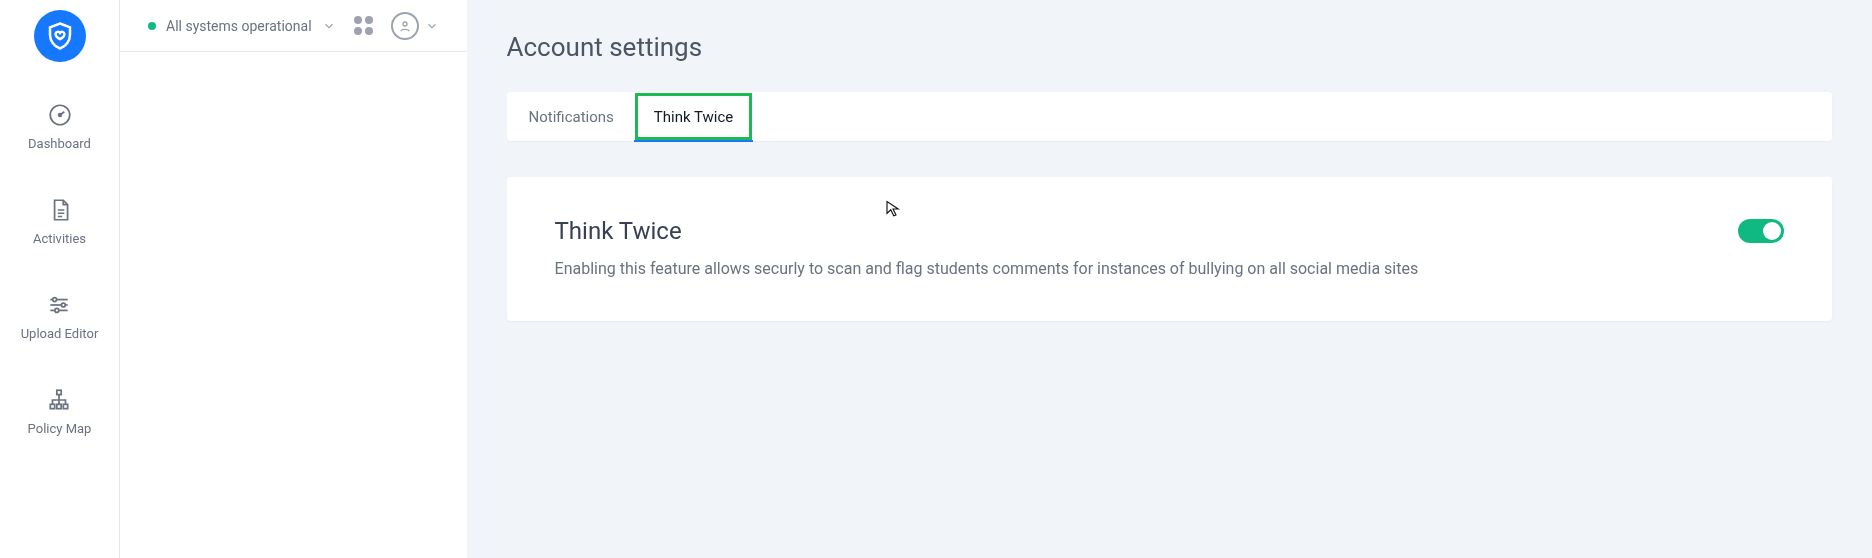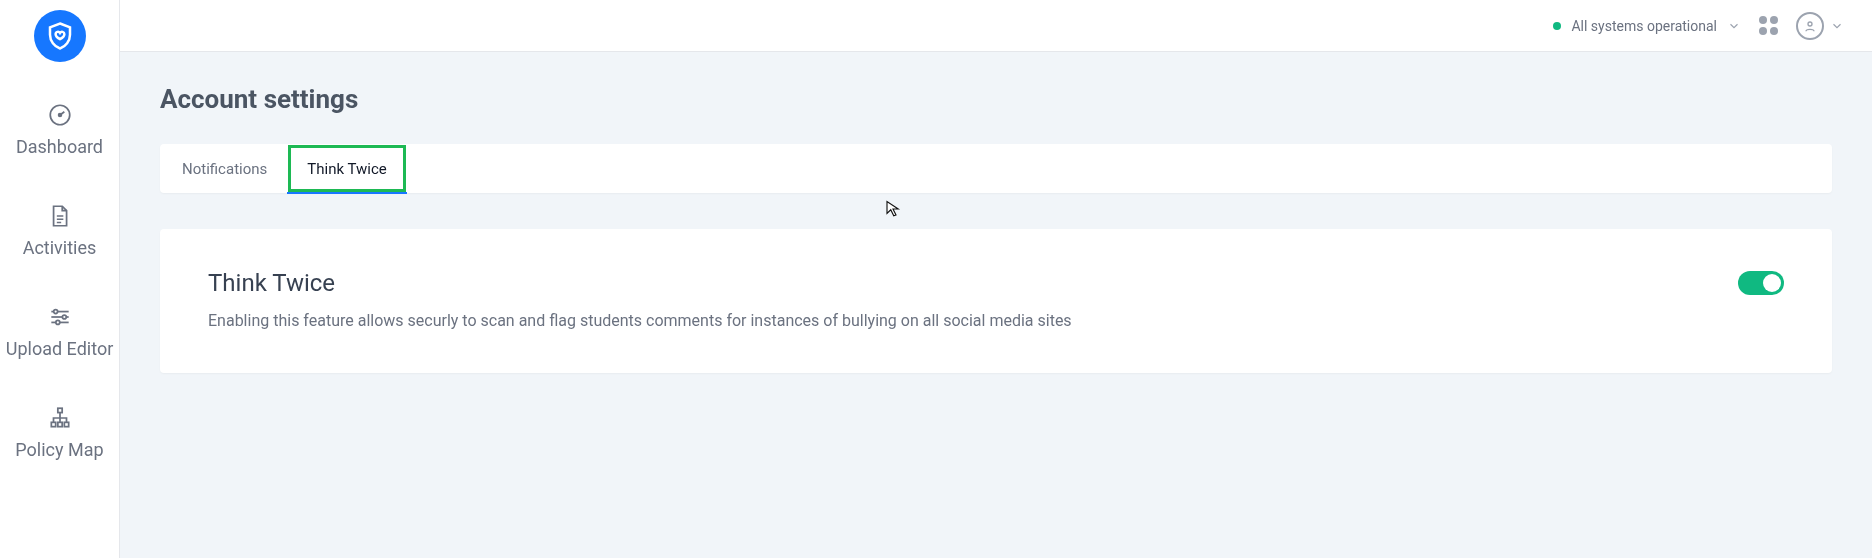--- a/index.html
+++ b/index.html
@@ -16,7 +16,7 @@
   .nav-label { font-size: 18px; color: #6b7280; }
 
   
-  .main { flex: 1; display: flex; flex-direction: column; background: #fff; }
+  .main { flex: 1; display: flex; flex-direction: row; background: #fff; }
 
   
   .header { height: 52px; display: flex; align-items: center; justify-content: flex-end; padding: 0 28px; border-bottom: 1px solid #e5e7eb; gap: 18px; }

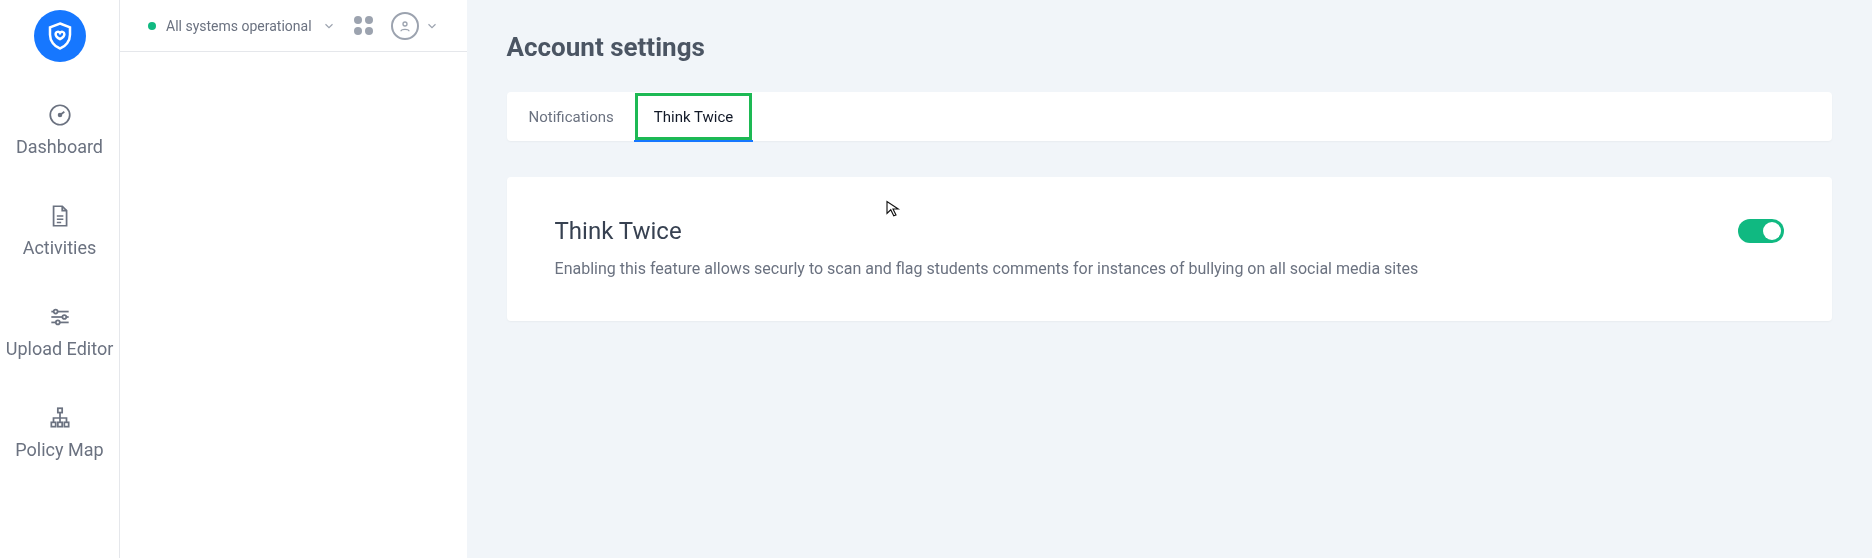--- a/index.html
+++ b/index.html
@@ -31,7 +31,7 @@
 
   
   .content { flex:1; background:#f1f5f9; padding: 32px 40px; }
-  .page-title { font-size: 26px; color: #4b5563; font-weight: 700; margin-bottom: 30px; }
+  .page-title { font-size: 26px; color: #4b5563; font-weight: 400; margin-bottom: 30px; }
 
   
   .tabs-card { background:#fff; border-radius:4px; display:flex; align-items:stretch; height:49px; margin-bottom: 36px; box-shadow: 0 1px 2px rgba(0,0,0,0.04);}

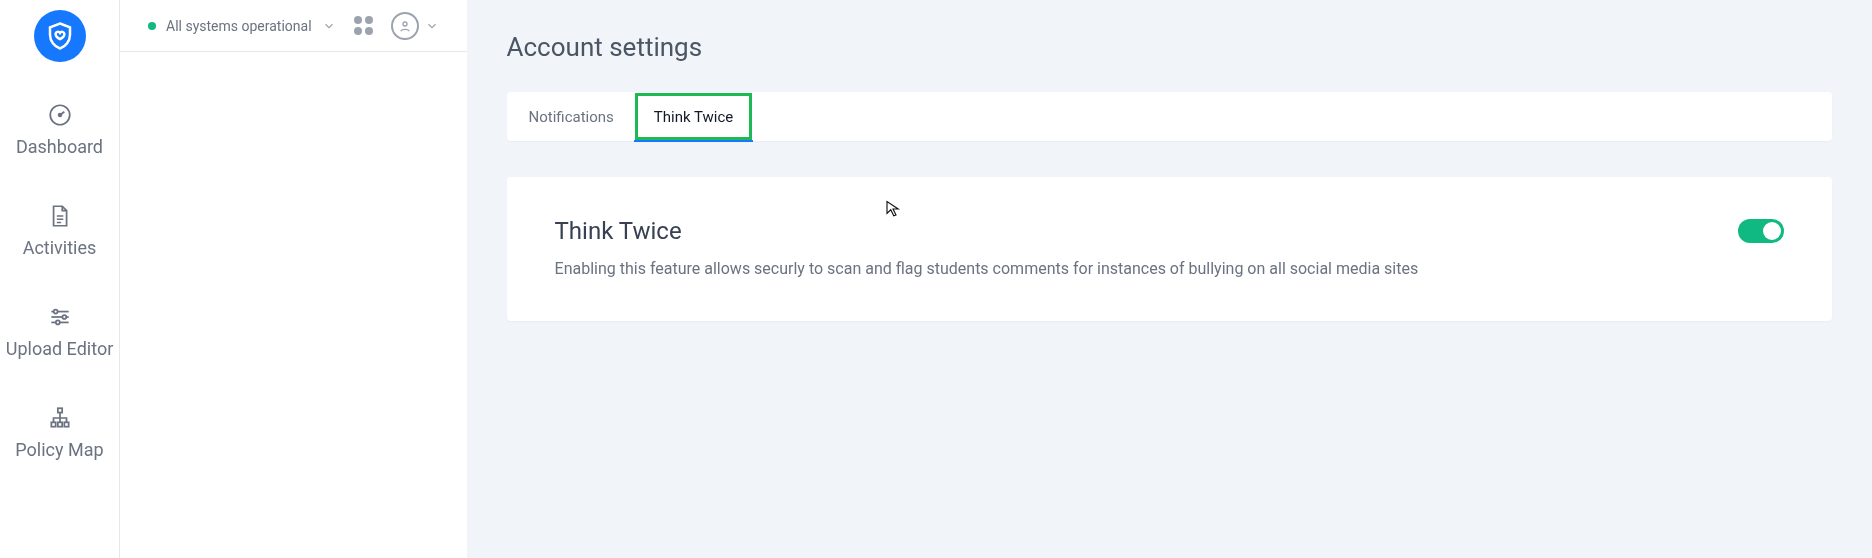--- a/index.html
+++ b/index.html
@@ -13,7 +13,7 @@
   .logo svg { width: 30px; height: 30px; }
   .nav-item { display: flex; flex-direction: column; align-items: center; gap: 8px; margin-bottom: 46px; cursor: pointer; color: #6b7280; }
   .nav-item svg { width: 26px; height: 26px; stroke: #6b7280; }
-  .nav-label { font-size: 18px; color: #6b7280; }
+  .nav-label { font-size: 13px; color: #6b7280; }
 
   
   .main { flex: 1; display: flex; flex-direction: row; background: #fff; }

